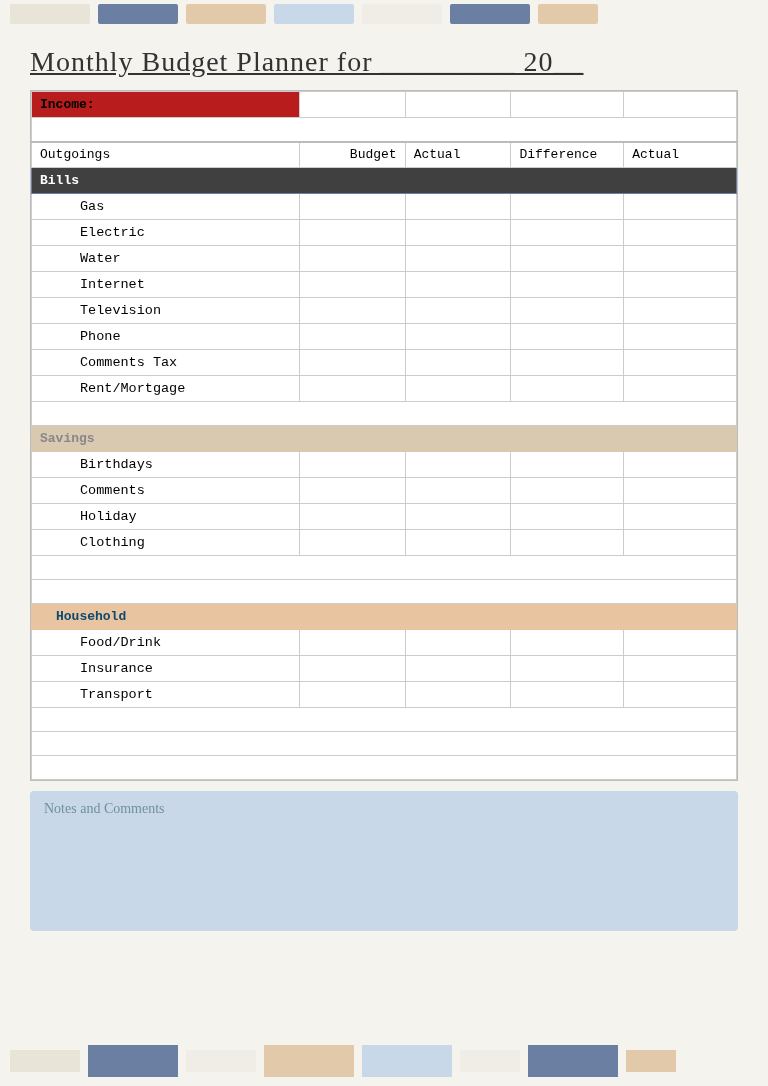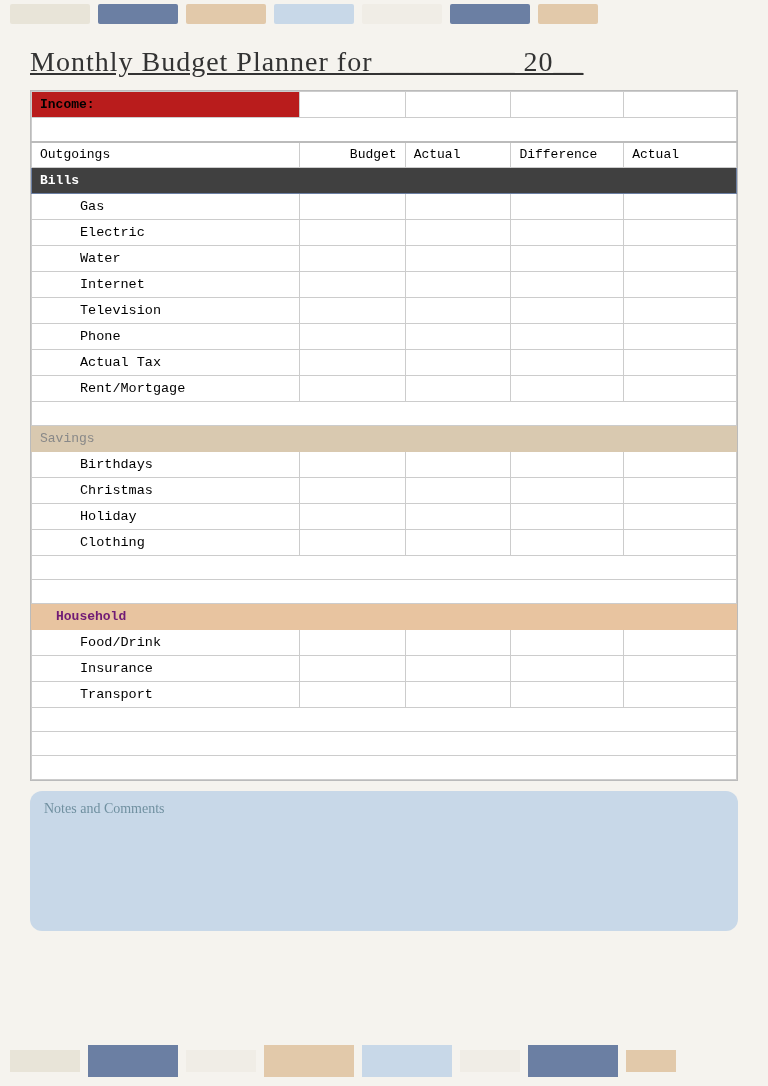--- a/index.html
+++ b/index.html
@@ -240,7 +240,7 @@
       <td></td>
     </tr>
     <tr class="data-row">
-      <td>Actual Tax</td>
+      <td>Comments Tax</td>
       <td></td>
       <td></td>
       <td></td>

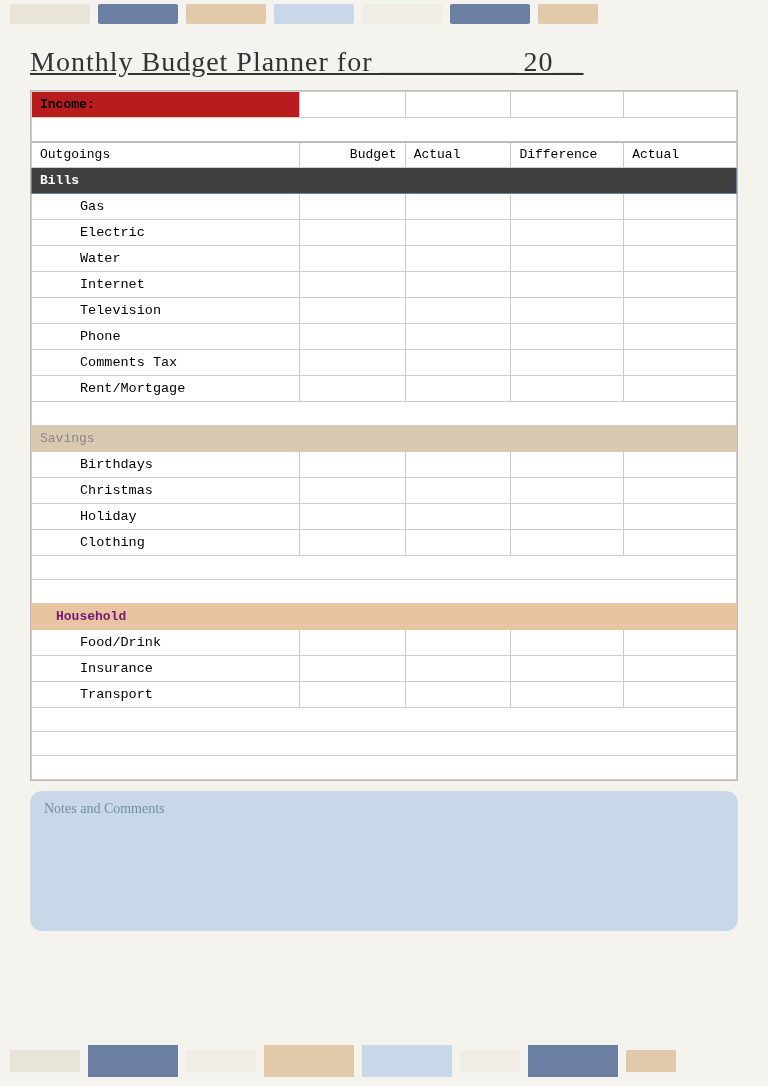--- a/index.html
+++ b/index.html
@@ -87,7 +87,7 @@
     .section-header-tan td {
       background: #d9c9b0;
       color: #888;
-      font-weight: normal;
+      font-weight: bold;
       font-size: 13px;
       border-color: #d9c9b0;
     }

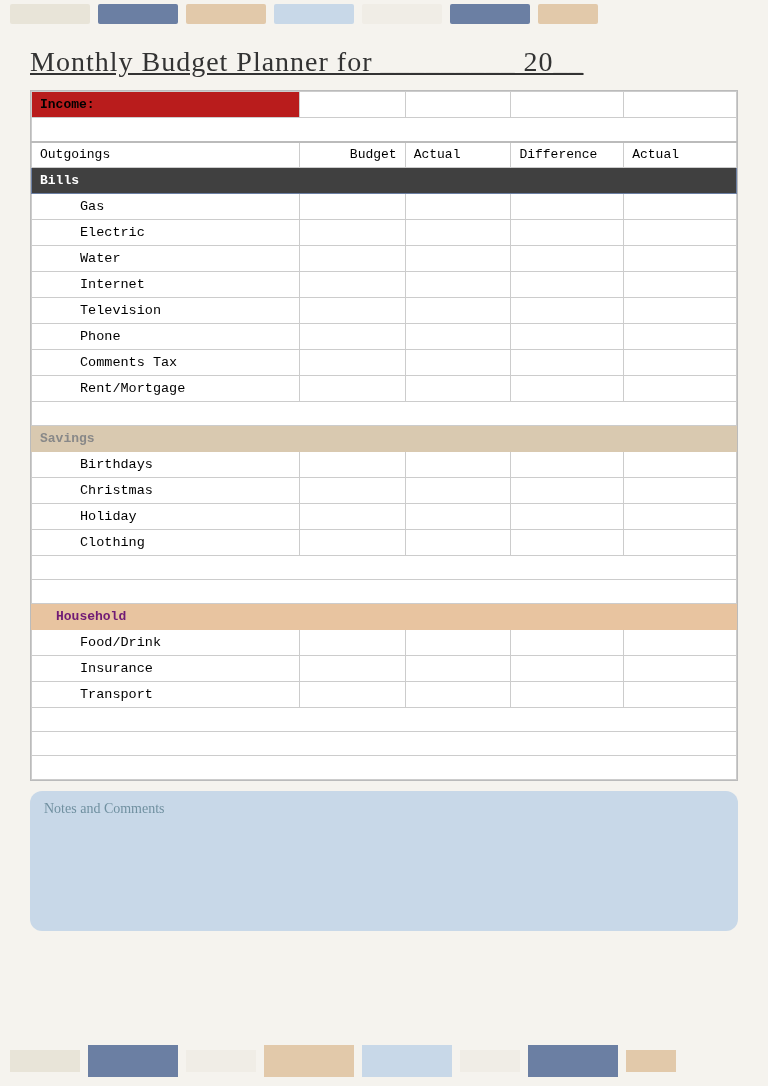--- a/index.html
+++ b/index.html
@@ -269,7 +269,7 @@
       <td></td>
     </tr>
     <tr class="data-row">
-      <td>Christmas</td>
+      <td>Comments</td>
       <td></td>
       <td></td>
       <td></td>

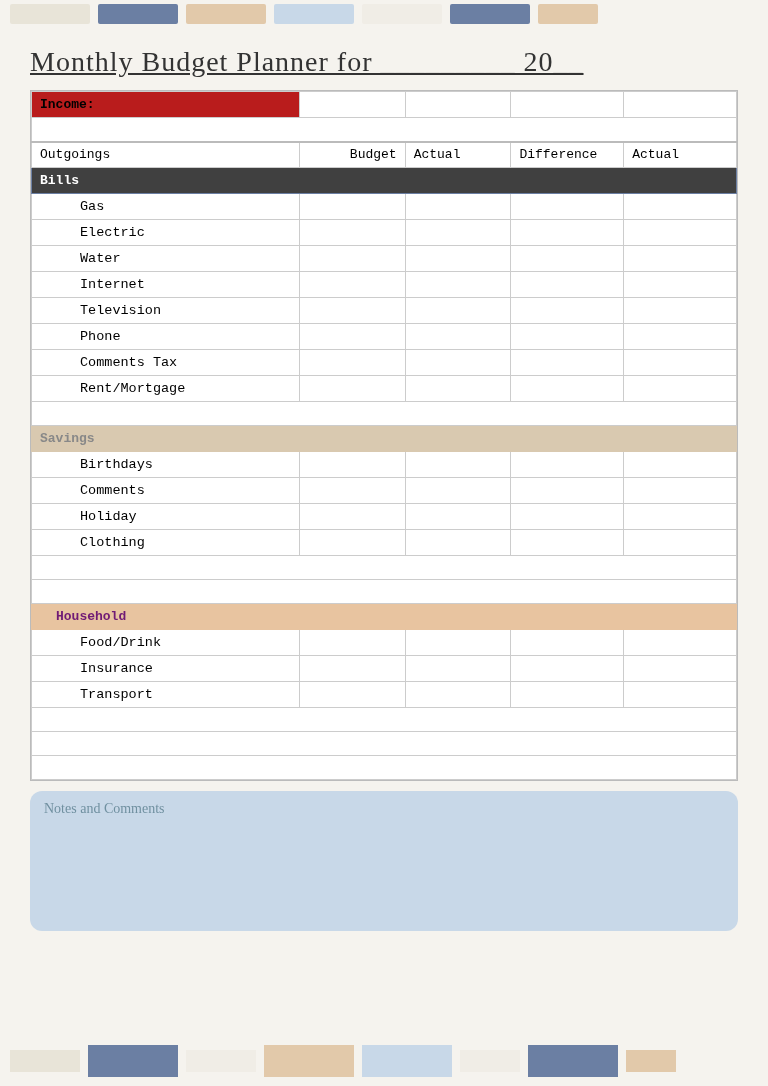--- a/index.html
+++ b/index.html
@@ -94,7 +94,7 @@
 
     .section-header-peach td {
       background: #e8c4a0;
-      color: #701a75;
+      color: #0c4a6e;
       font-weight: bold;
       font-size: 13px;
       border-color: #e8c4a0;

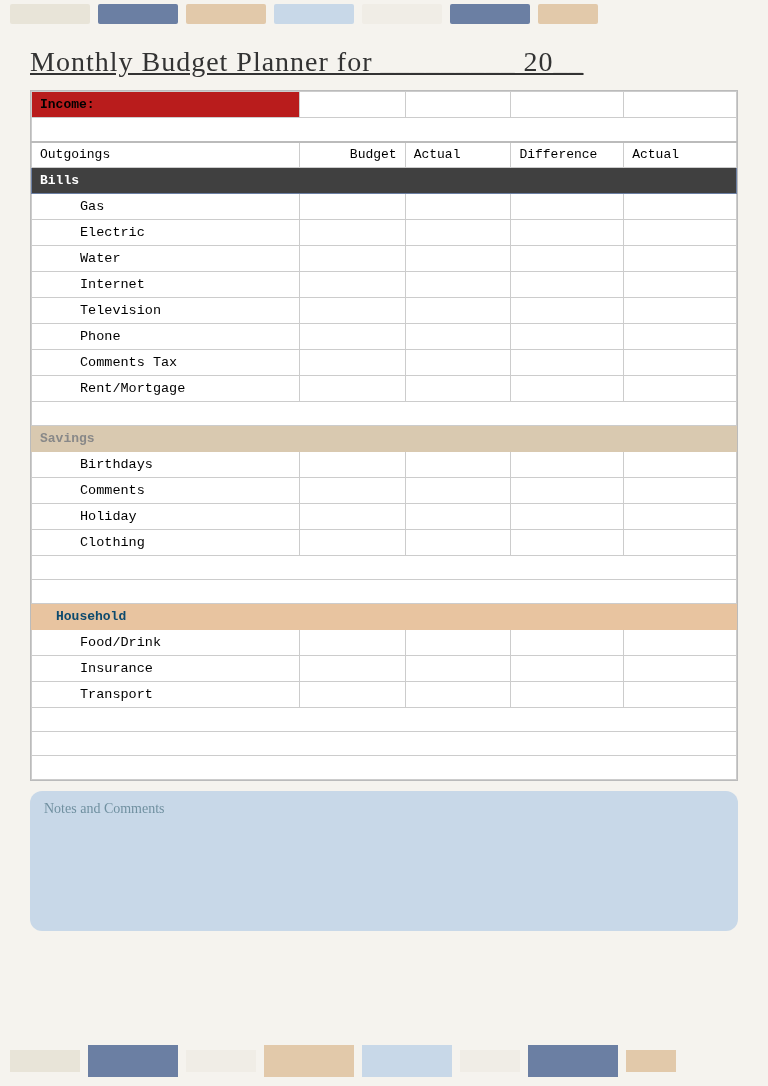--- a/index.html
+++ b/index.html
@@ -125,7 +125,7 @@
       width: calc(100% - 60px);
       margin: 10px 30px 0 30px;
       background: #c8d8e8;
-      border-radius: 12px;
+      border-radius: 4px;
       padding: 10px 14px;
       min-height: 140px;
     }

